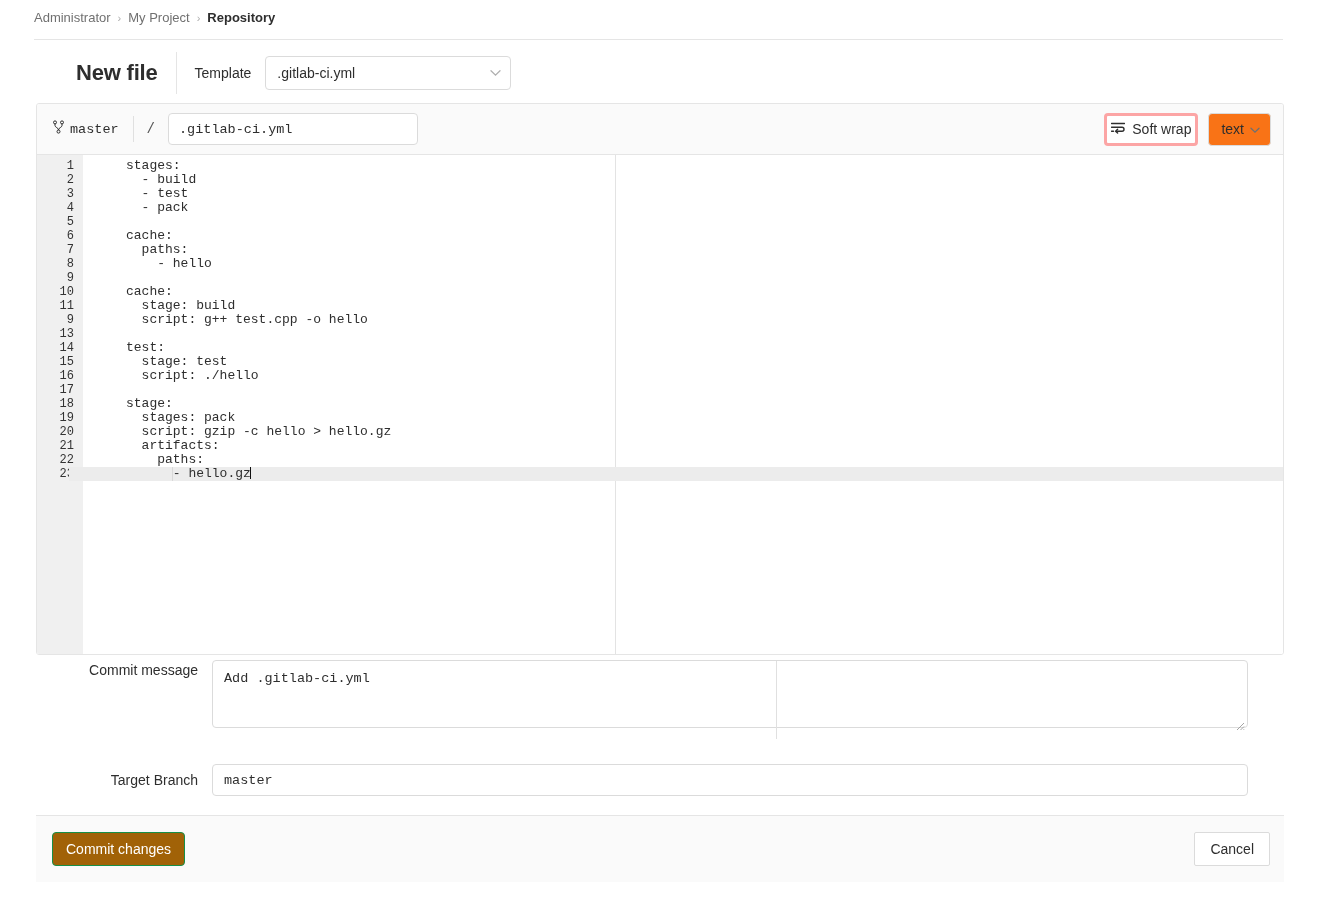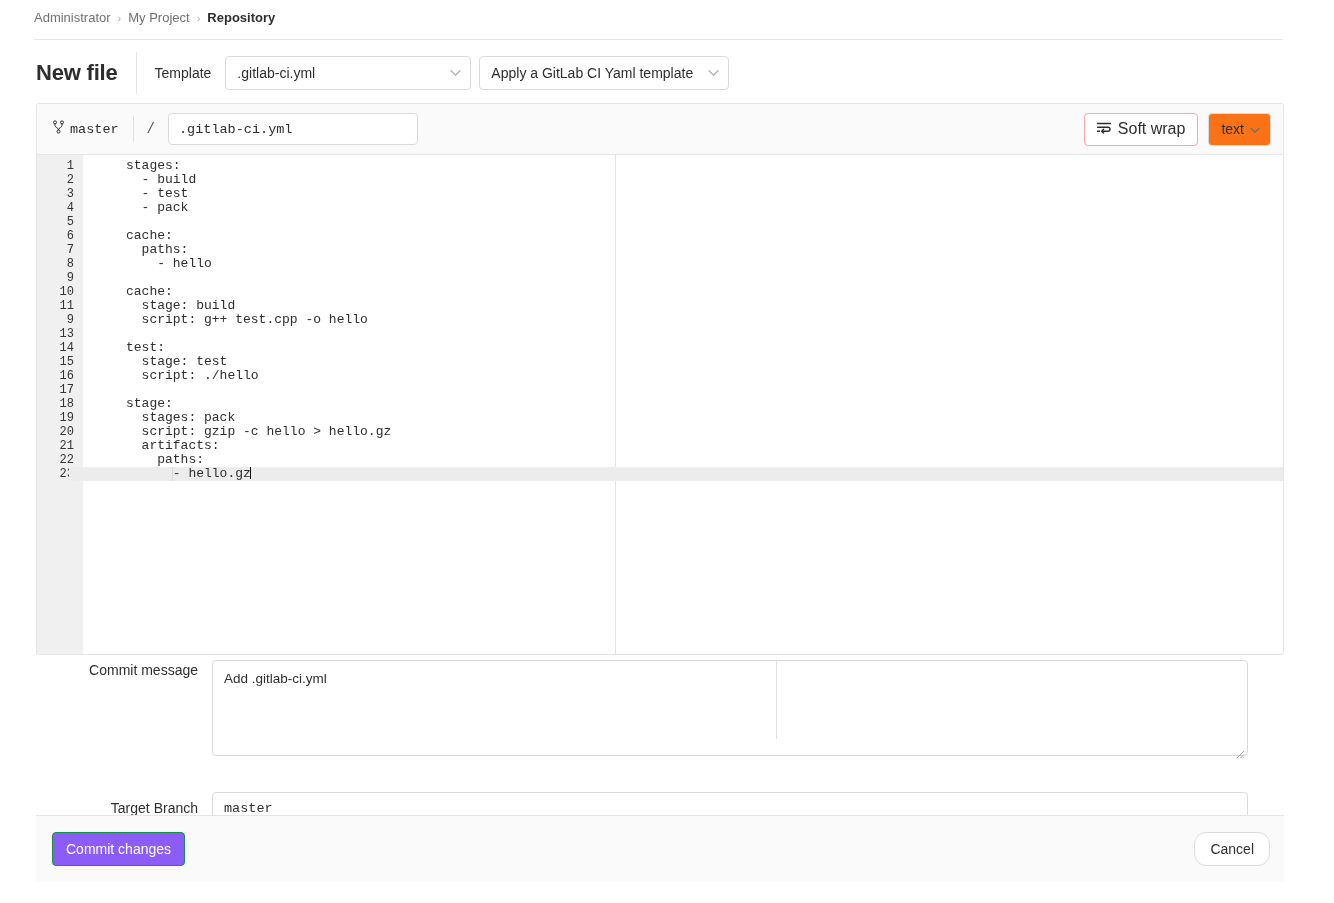--- a/index.html
+++ b/index.html
@@ -36,6 +36,7 @@
     font-size: 22px; font-weight: bold; color: #2e2e2e;
     letter-spacing: -0.2px;
     margin-right: 18px;
+    margin-left: 40px;
   }
   .vsep { width: 1px; height: 42px; background: #e5e5e5; margin-right: 18px; }
   .tmpl-label { font-size: 14px; color: #2e2e2e; margin-right: 14px; }

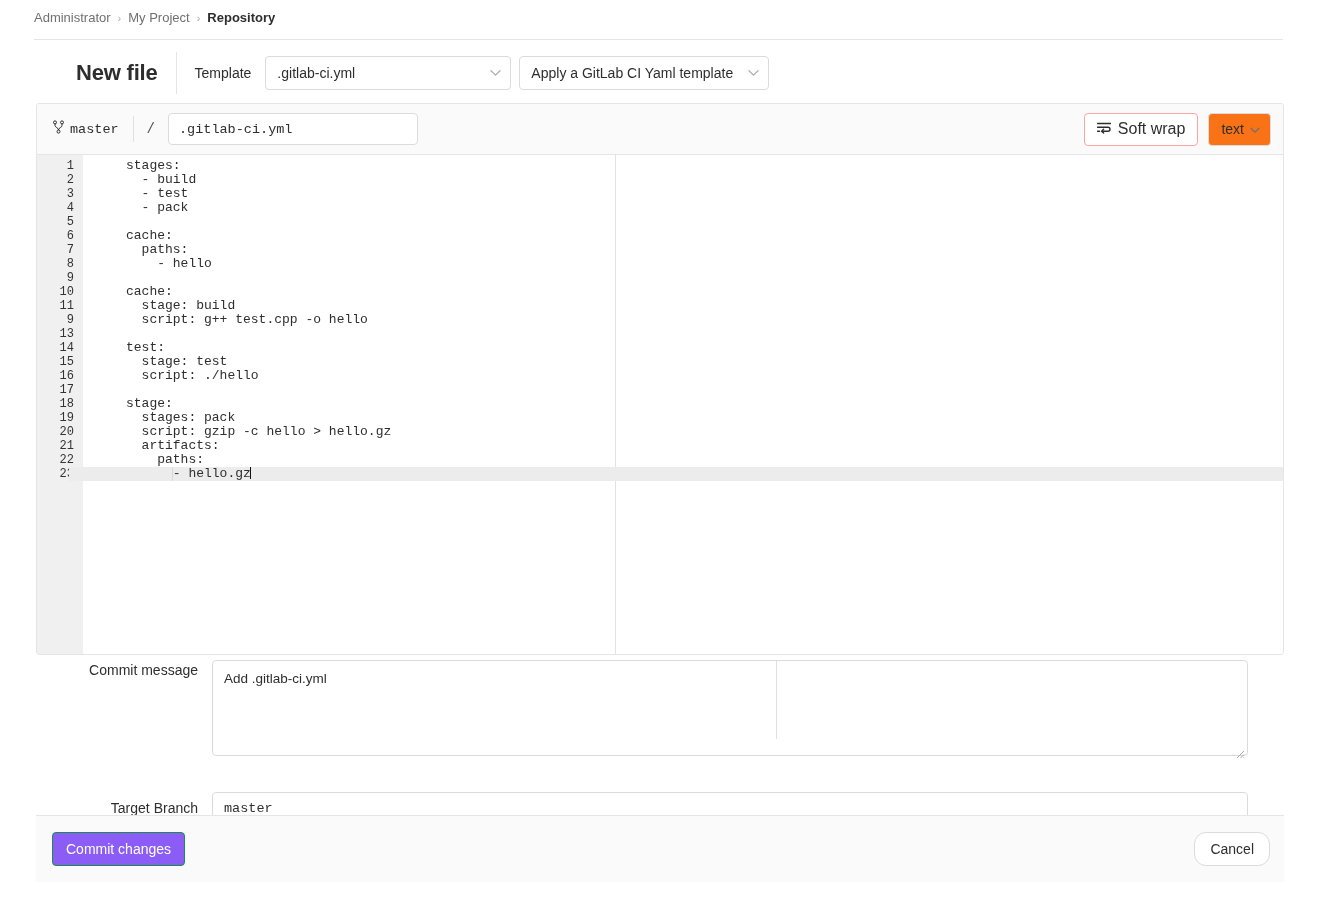--- a/index.html
+++ b/index.html
@@ -287,14 +287,6 @@
       </span>
     </div>
 
-    <div class="select-box sel-apply">
-      <span>Apply a GitLab CI Yaml template</span>
-      <span class="chev">
-        <svg width="11" height="7" viewBox="0 0 11 7">
-            <path d="M1 1.3L5.5 5.6 10 1.3" fill="none" stroke="#b0b0b0" stroke-width="1.3" stroke-linecap="round"></path>
-          </svg>
-      </span>
-    </div>
   </div>
 
   <div class="editor-card">

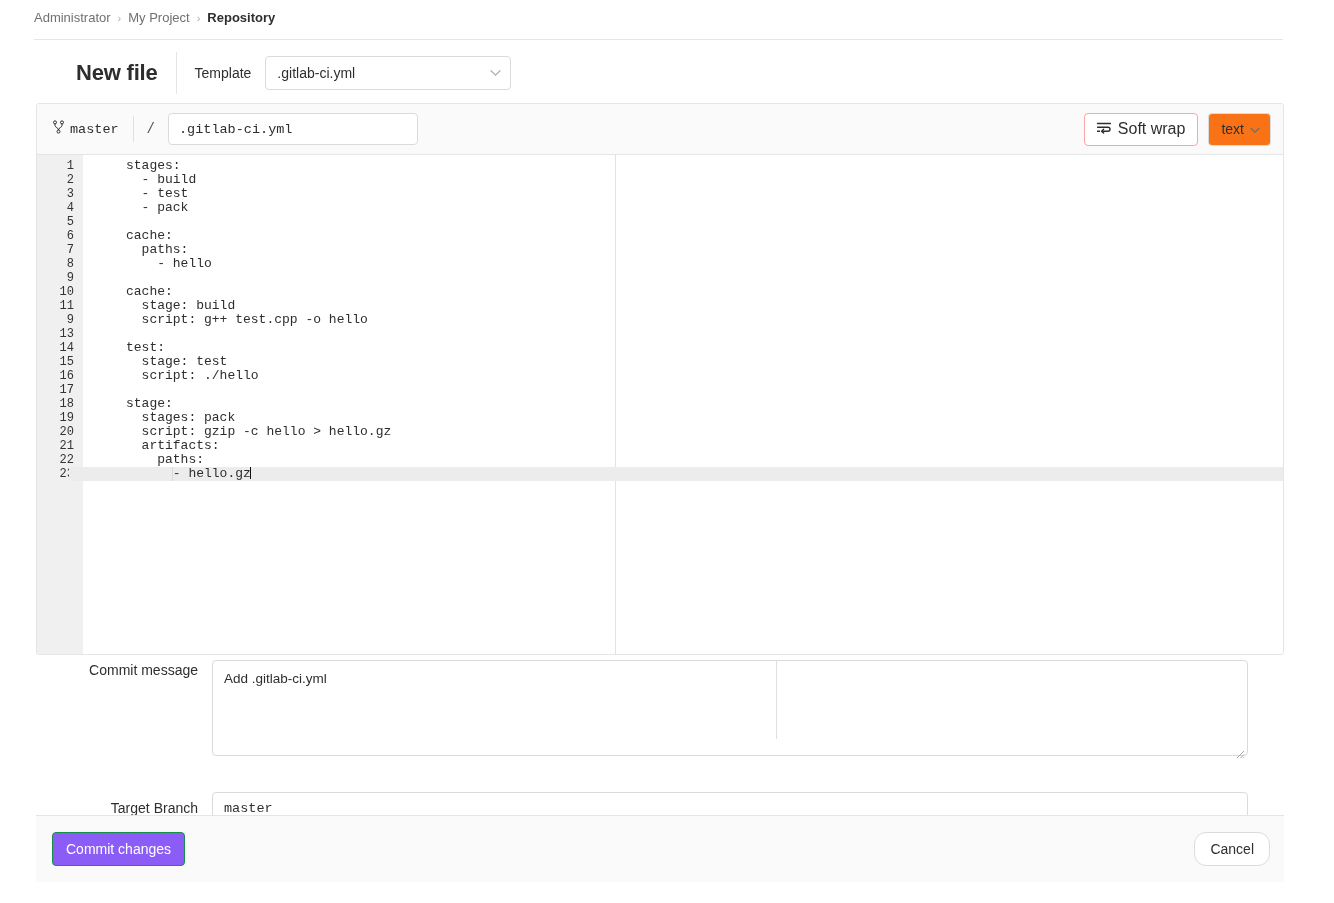--- a/index.html
+++ b/index.html
@@ -104,11 +104,11 @@
     display: flex; align-items: center; gap: 10px;
   }
   .btn-soft {
-    height: 33px; padding: 0 12px;
-    border: 1px solid #fca5a5; border-radius: 4px;
+    height: 33px; padding: 0 4px;
+    border: 3px solid #fca5a5; border-radius: 4px;
     background: #fff;
     display: flex; align-items: center; gap: 7px;
-    font-size: 16px; color: #2e2e2e;
+    font-size: 14px; color: #2e2e2e;
     cursor: pointer;
   }
   .btn-text {

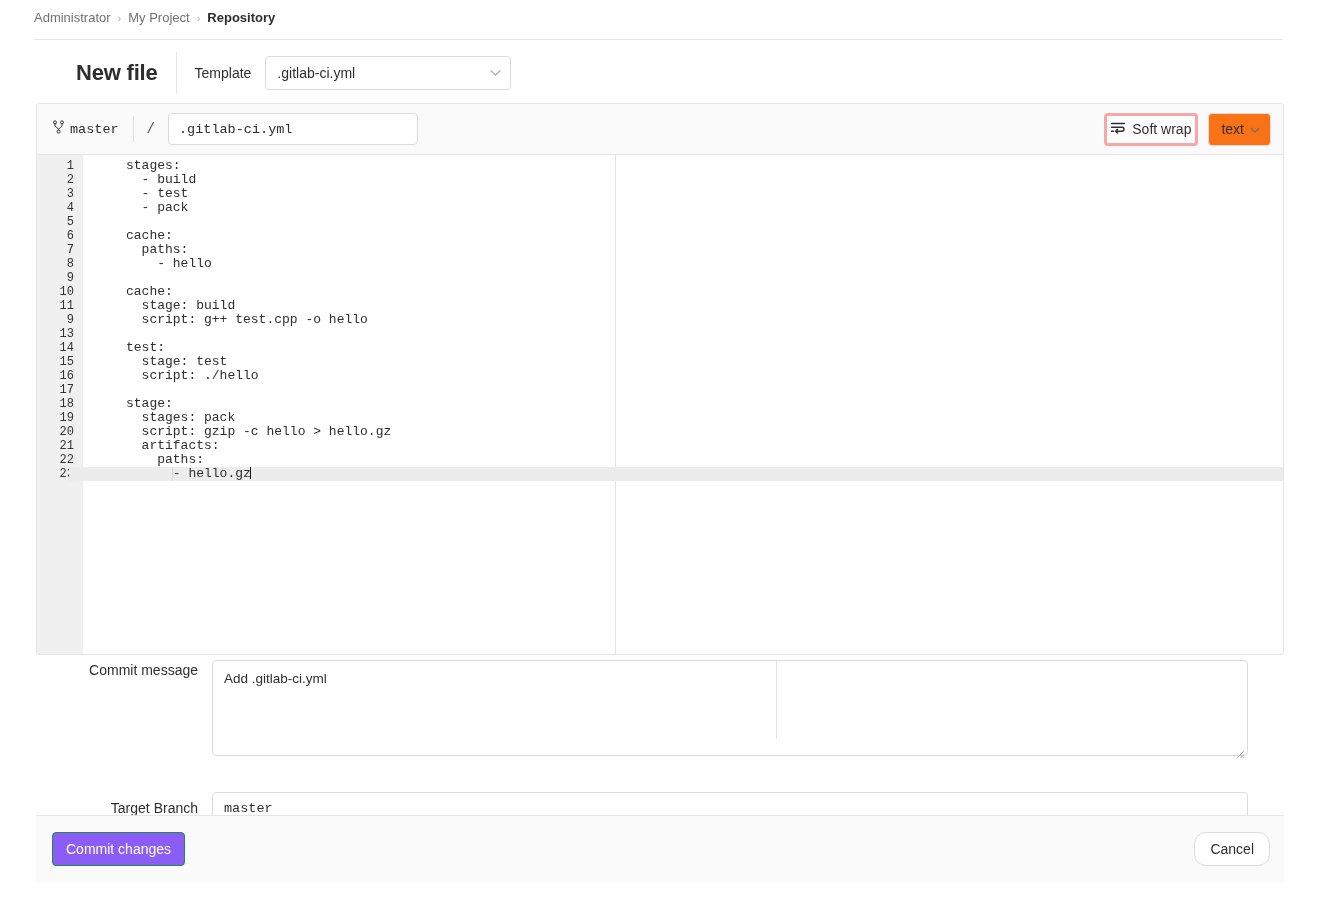--- a/index.html
+++ b/index.html
@@ -195,10 +195,10 @@
     width: 1036px;
   }
   .commit-ta {
-    width: 1036px; height: 96px;
+    width: 1036px; height: 68px;
     border: 1px solid #dbdbdb; border-radius: 4px;
     background: #fff;
-    font-family: Liberation Sans, sans-serif;
+    font-family: Liberation Mono, monospace;
     font-size: 13.5px; color: #2e2e2e;
     padding: 9px 11px;
     resize: none;

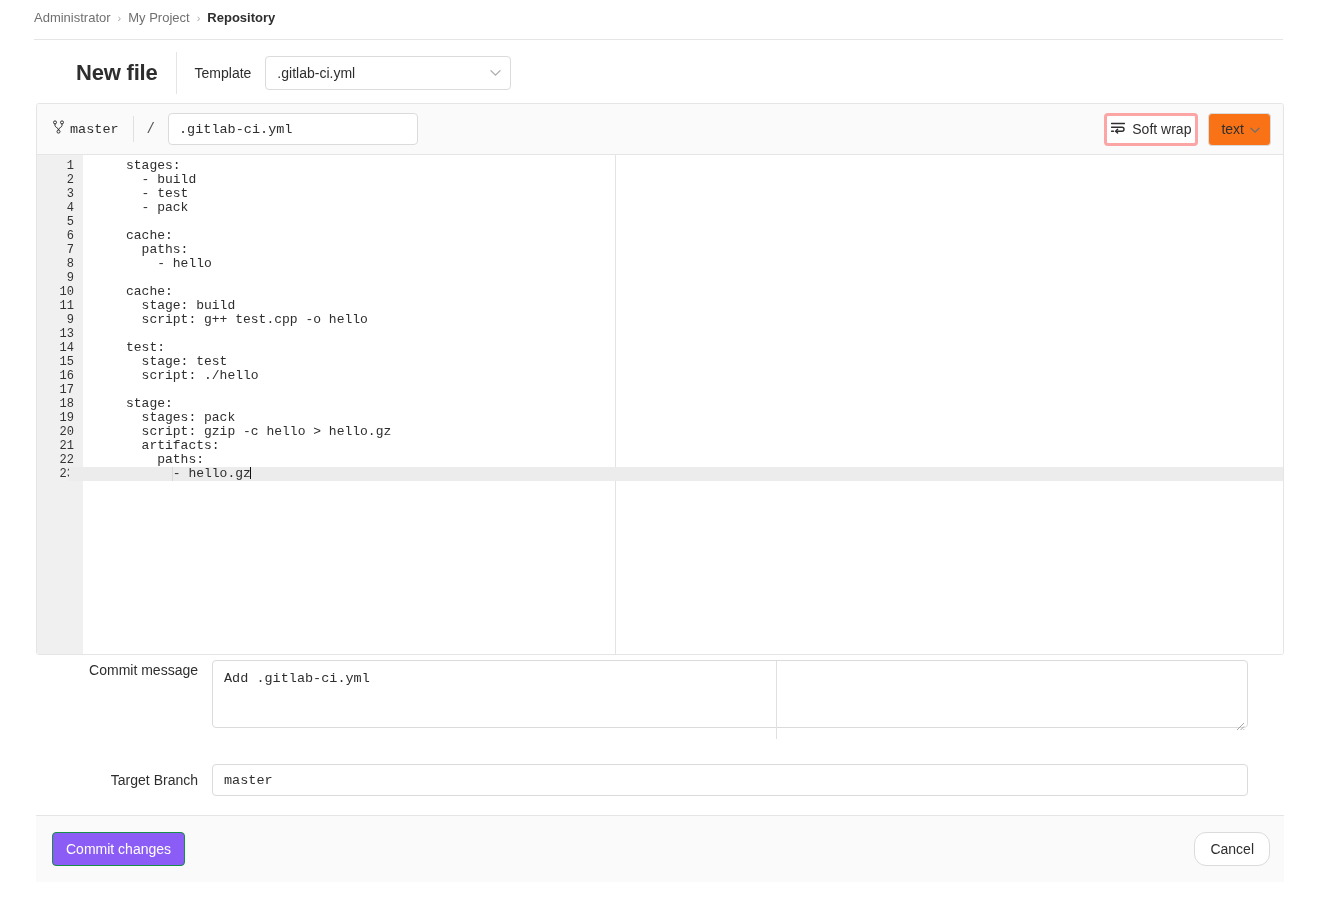--- a/index.html
+++ b/index.html
@@ -239,7 +239,7 @@
   }
   .btn-commit {
     height: 34px; padding: 0 13px;
-    background: #8b5cf6;
+    background: #a16207;
     border: 1px solid #168f48;
     border-radius: 4px;
     color: #fff;

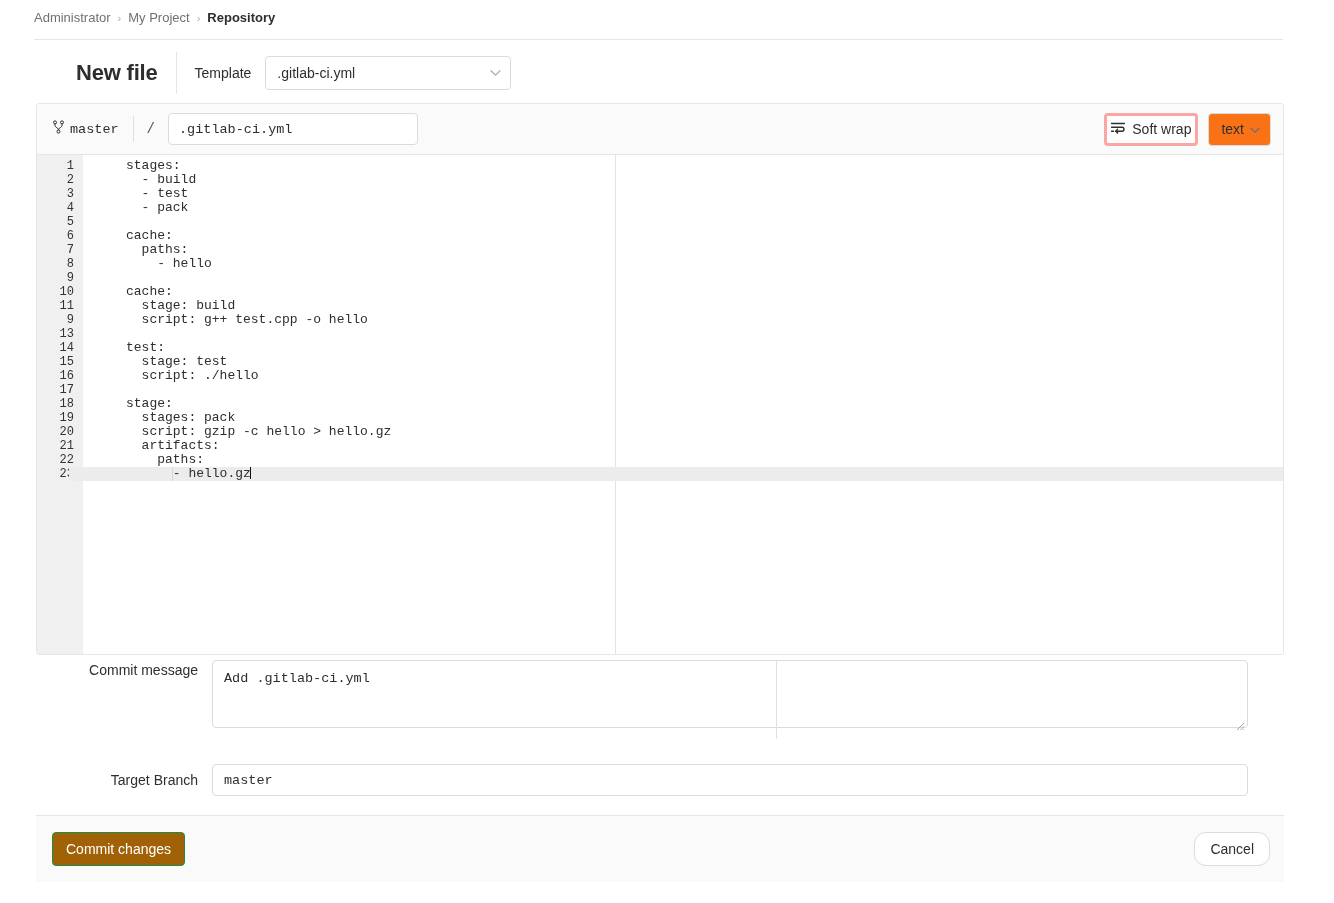--- a/index.html
+++ b/index.html
@@ -252,7 +252,7 @@
     height: 34px; padding: 0 15px;
     background: #fff;
     border: 1px solid #dbdbdb;
-    border-radius: 12px;
+    border-radius: 2px;
     color: #2e2e2e;
     font-size: 14px;
     cursor: pointer;

